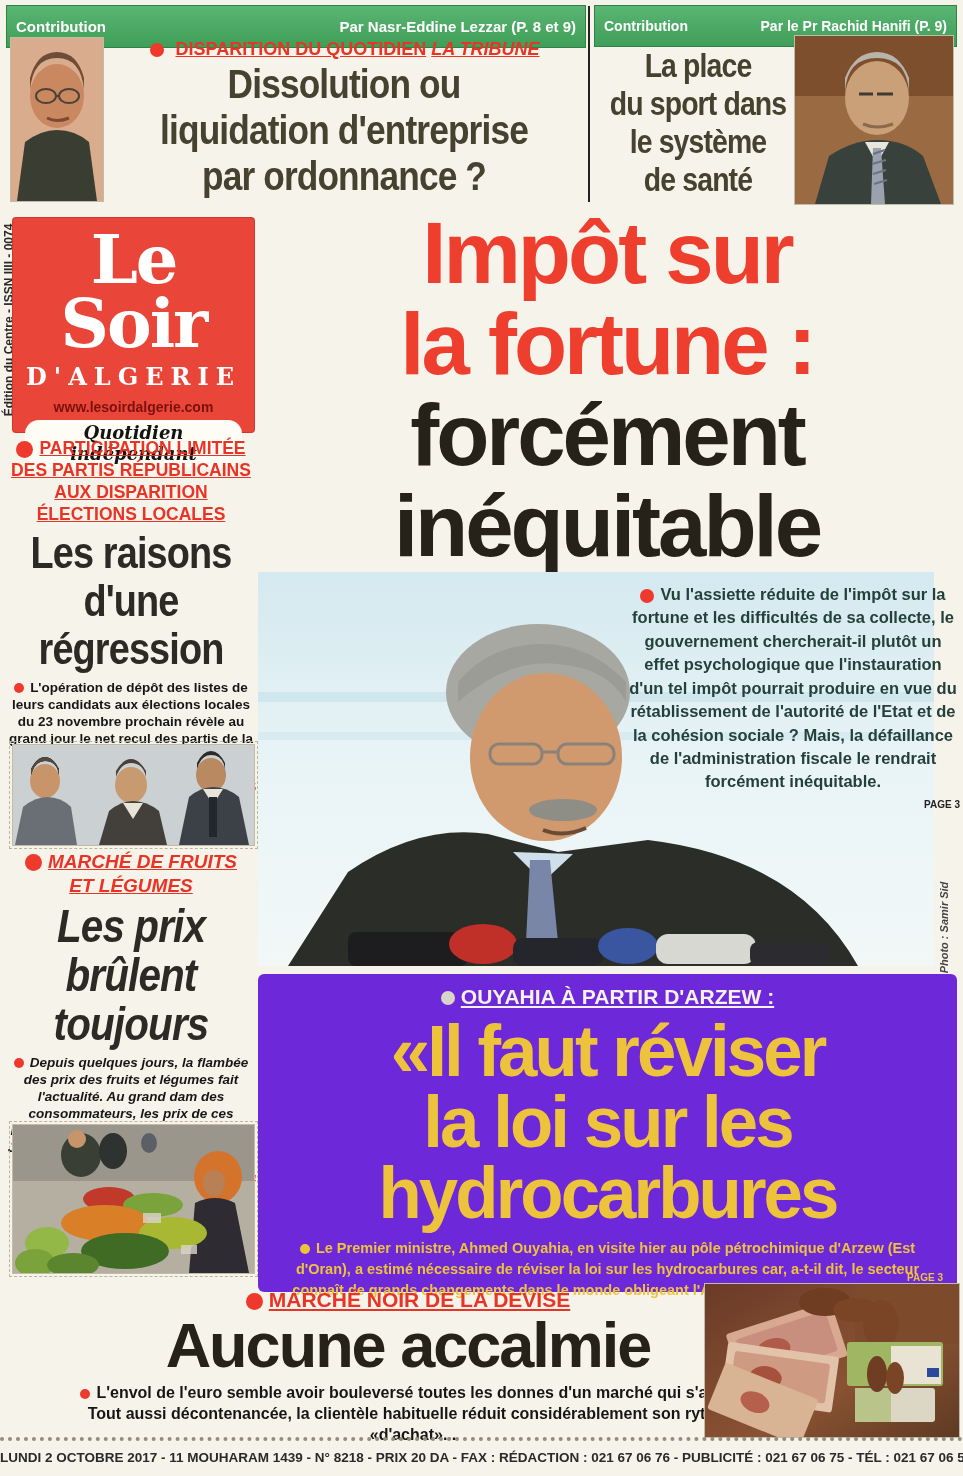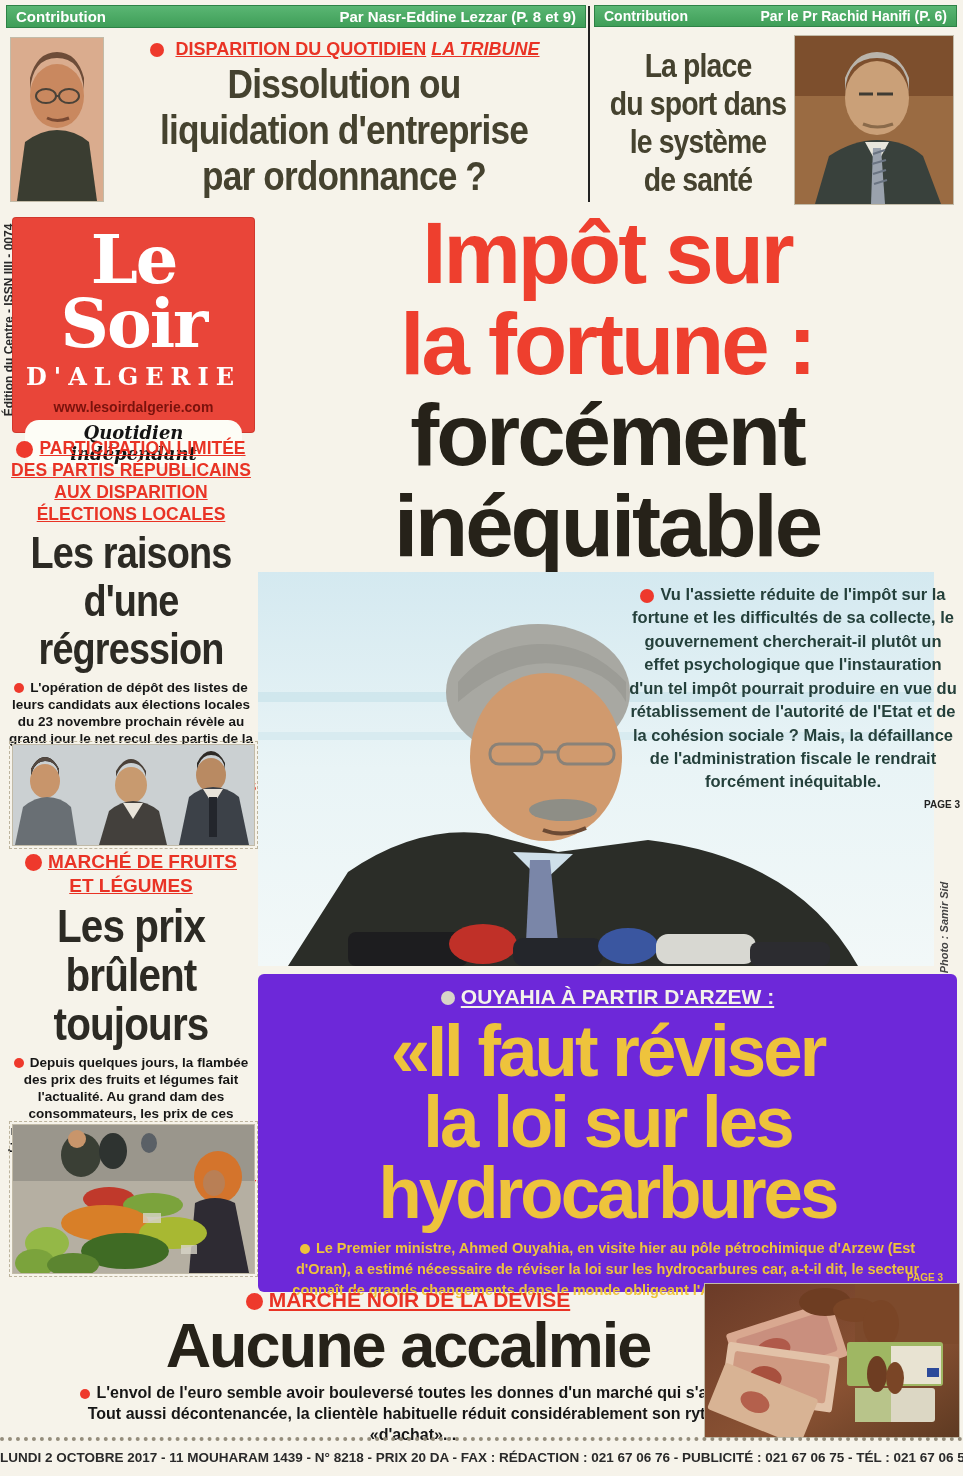--- a/index.html
+++ b/index.html
@@ -9,7 +9,7 @@
   
   .contrib-bar{display:flex;justify-content:space-between;align-items:center;
      background:linear-gradient(180deg,#5ab673,#3f9e58);color:#fff;font-weight:bold;
-     font-size:15px;padding:2px 9px;border:1px solid #2e8246;}
+     font-size:15px;padding:12px 9px;border:1px solid #2e8246;}
   .contrib-headline{font-weight:bold;color:#45422f;text-align:center;letter-spacing:-1px;}
   .cond{display:block;white-space:nowrap;transform:scaleX(0.86);transform-origin:50% 50%;}
   

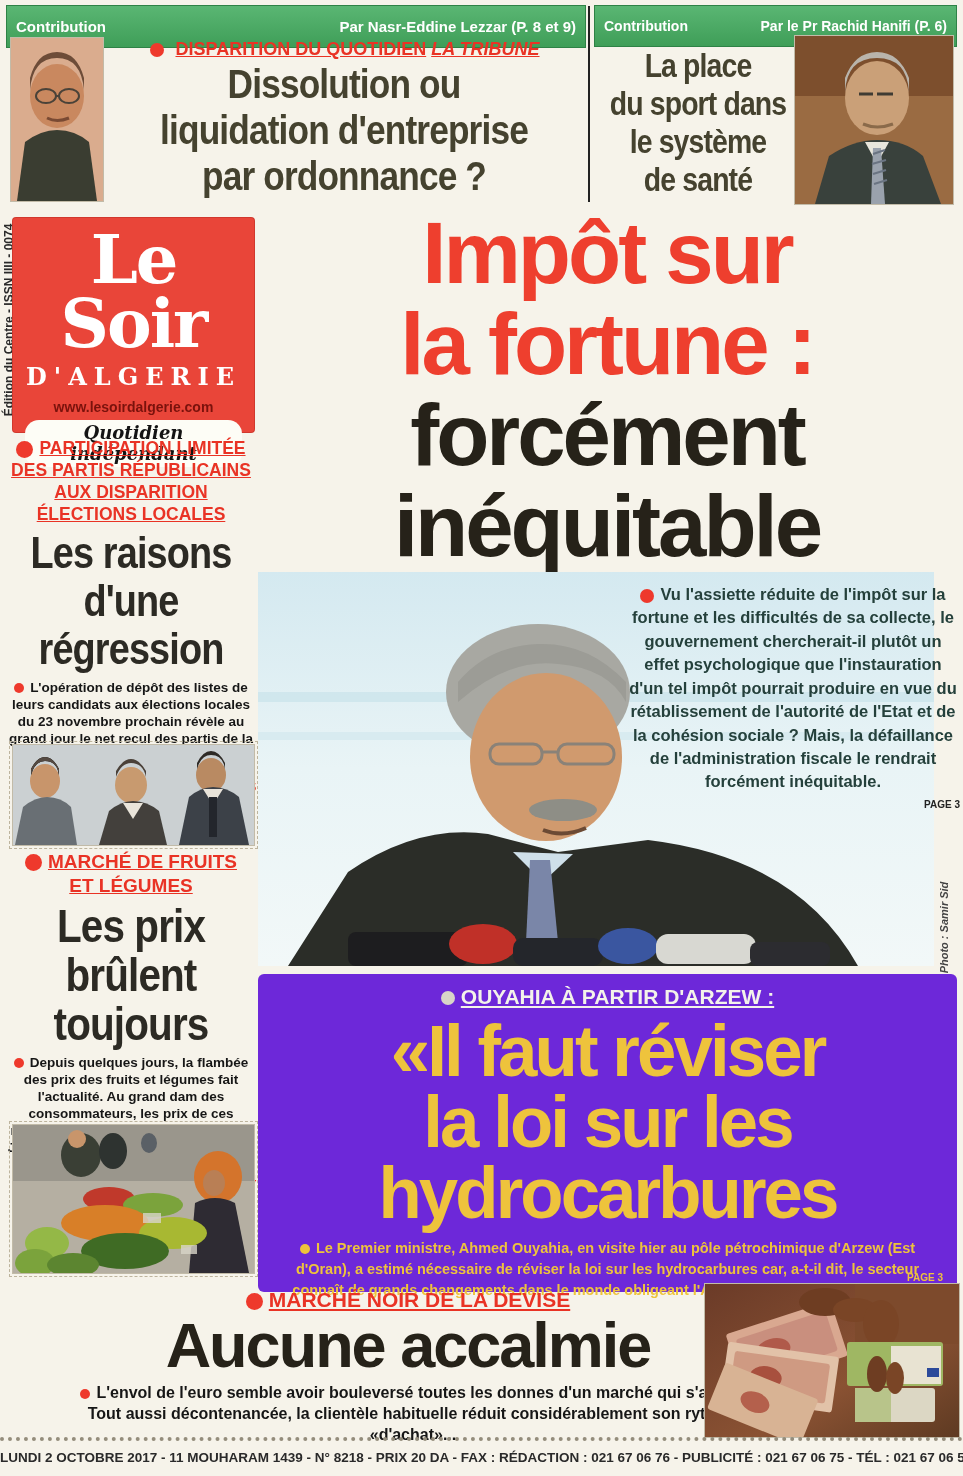--- a/index.html
+++ b/index.html
@@ -99,7 +99,7 @@
   <div class="abs" style="left:594px;top:5px;width:363px;height:200px;">
     <div class="contrib-bar" style="font-size:14px;">
       <span>Contribution</span>
-      <span>Par le Pr Rachid Hanifi (P. 6)</span>
+      <span>Par le Pr Rachid Hanifi (P. 9)</span>
     </div>
     <div class="abs contrib-headline" style="left:0px;top:42px;width:208px;font-size:33px;line-height:38px;">
       <span class="cond">La place</span>

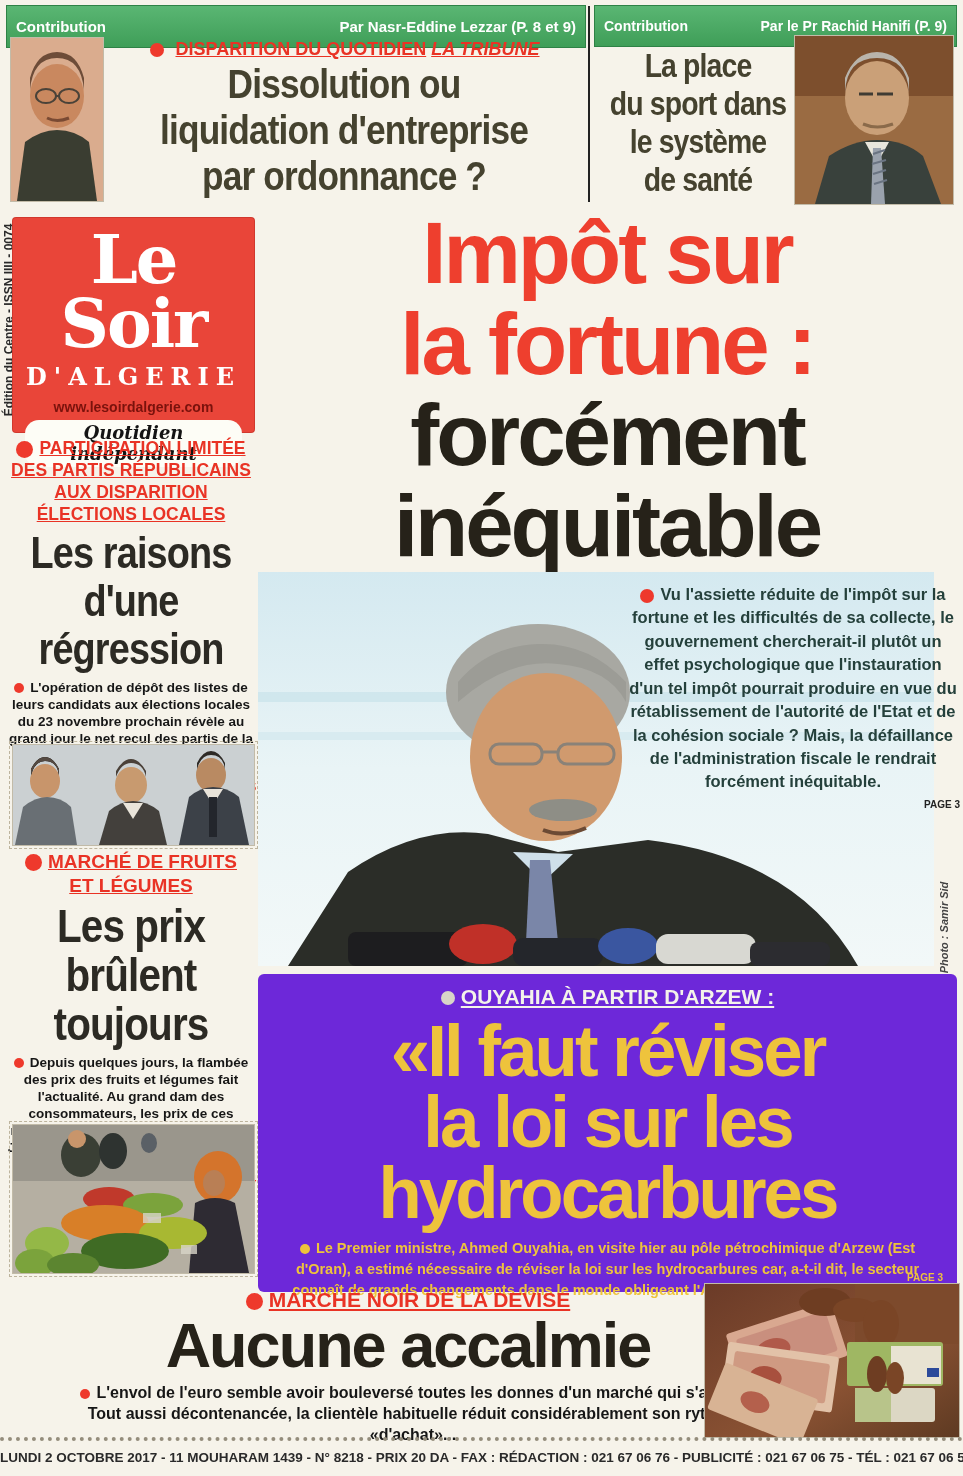--- a/index.html
+++ b/index.html
@@ -211,7 +211,7 @@
     <rect x="196" y="52" width="8" height="40" fill="#23262c"></rect>
   </svg>
 
-  <div class="abs" style="left:6px;top:850px;width:250px;">
+  <div class="abs" style="left:6px;top:850px;width:250px;font-style:italic;">
     <div class="kicker" style="font-size:19px;line-height:24px;">
       <div><span class="dot dot-lg"></span><span class="u">MARCHÉ DE FRUITS</span></div>
       <div><span class="u">ET LÉGUMES</span></div>

